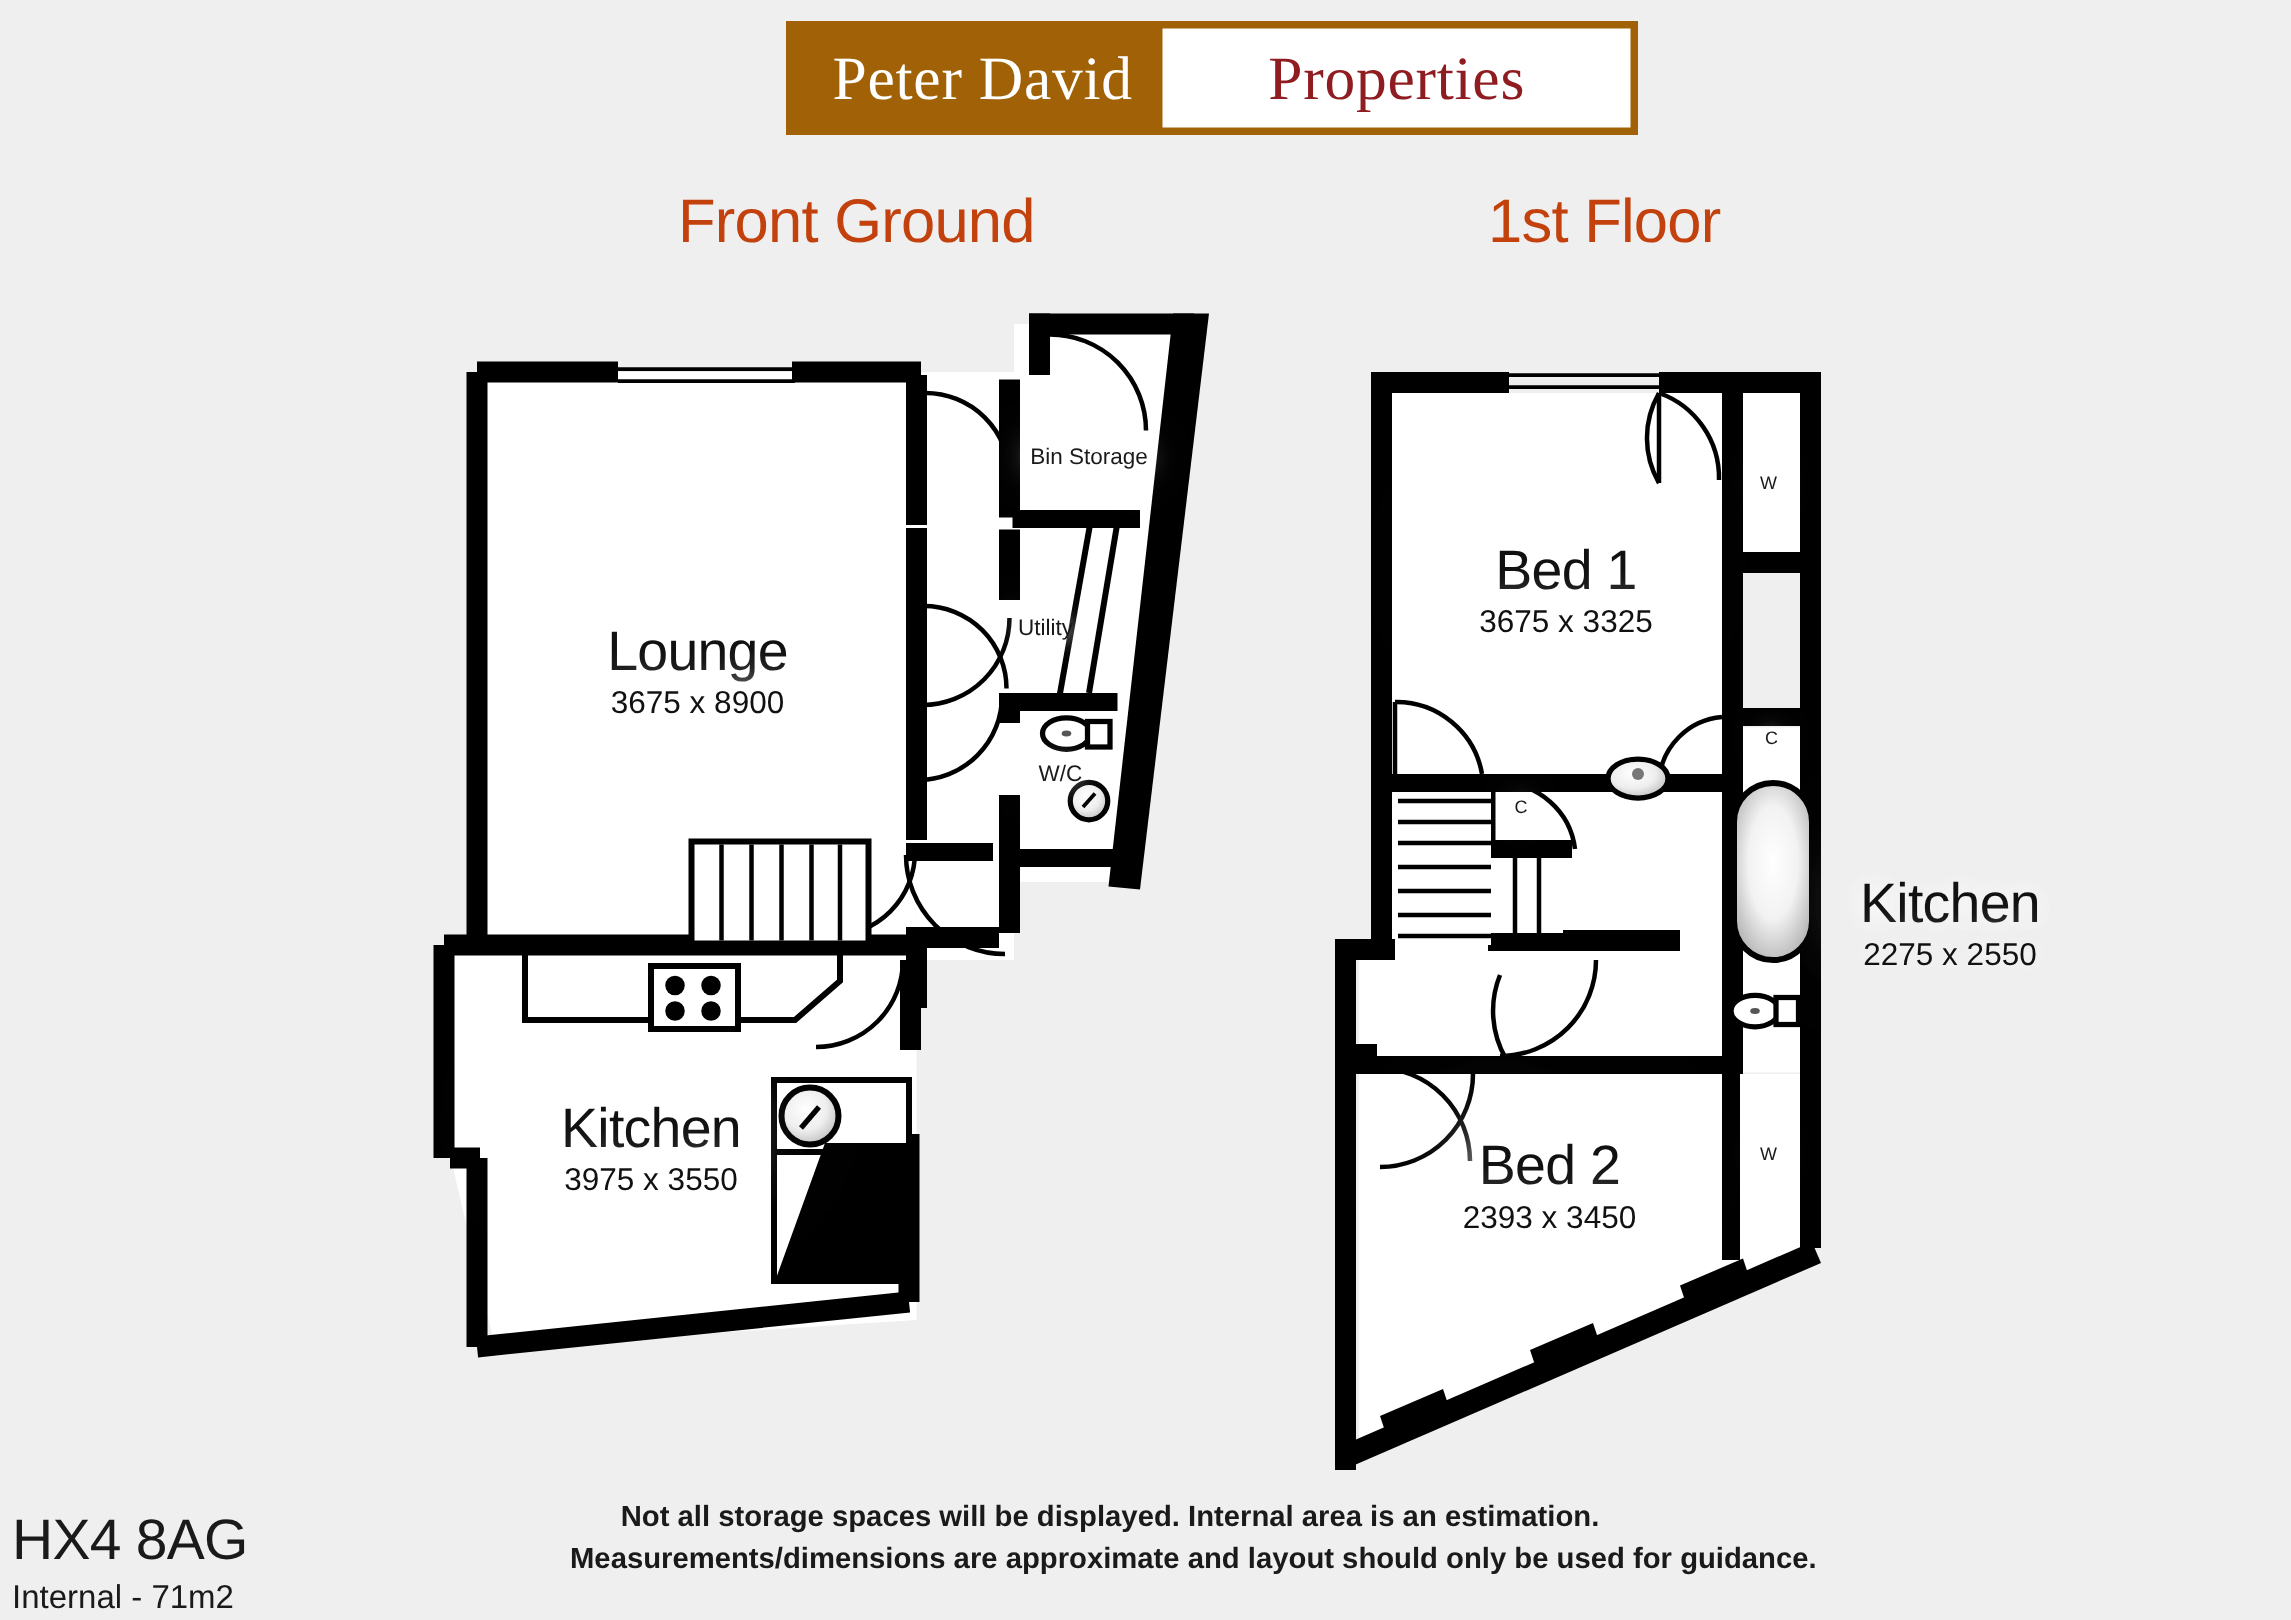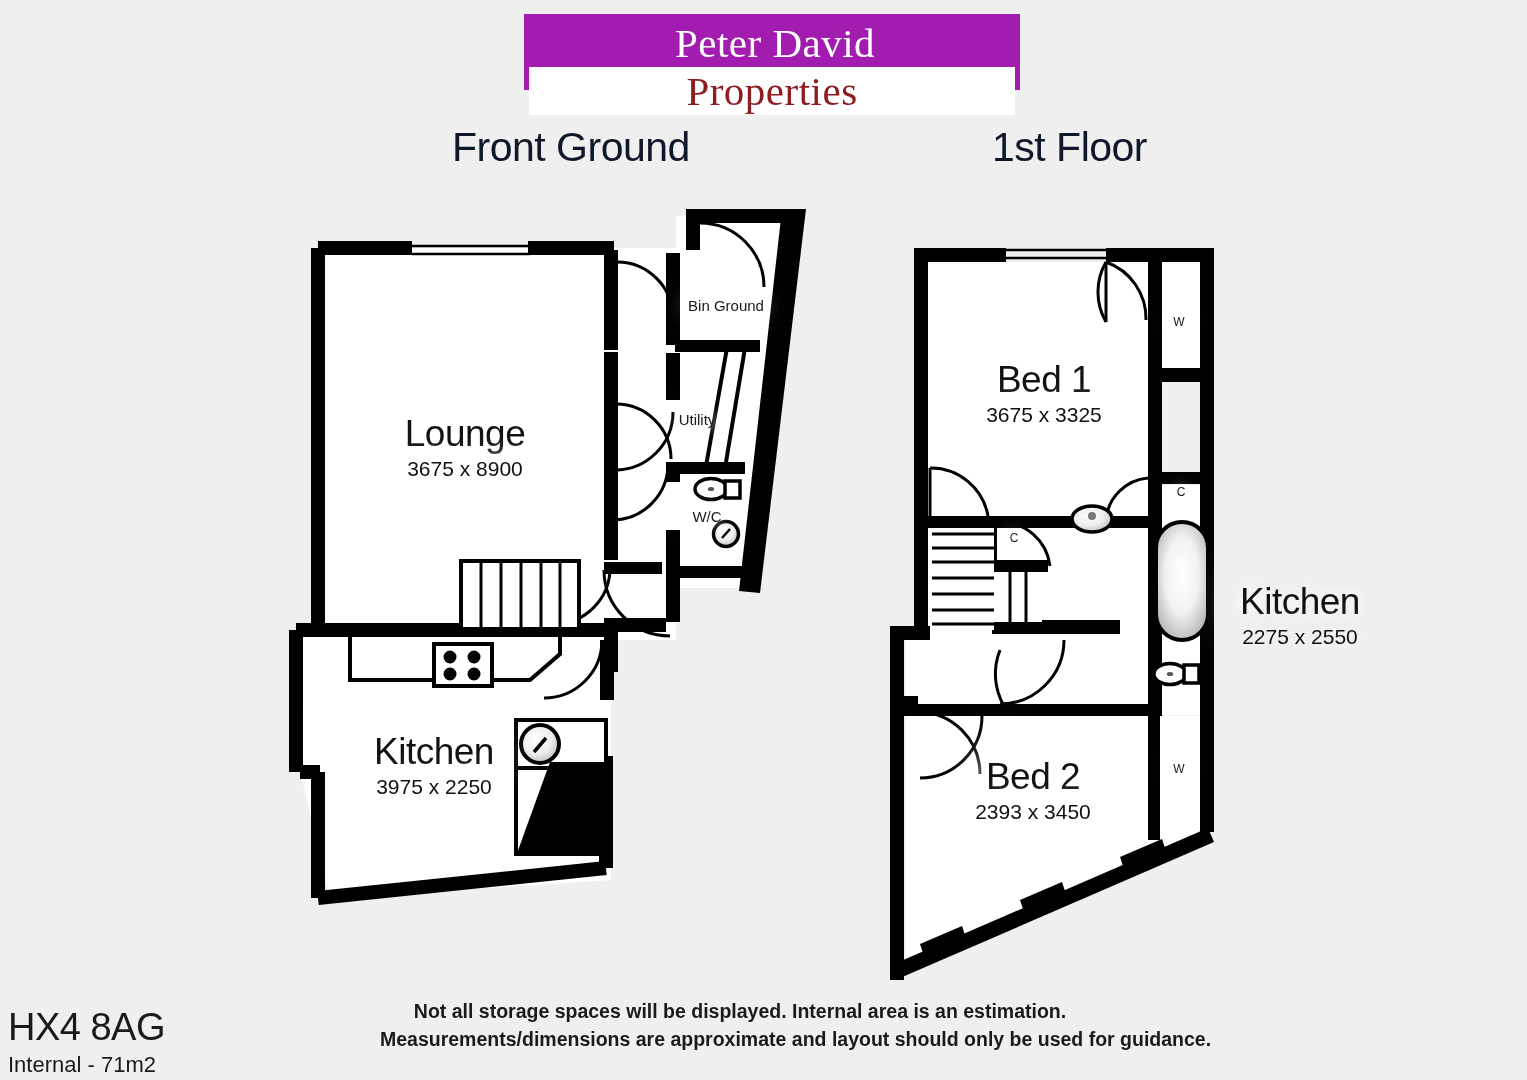--- a/index.html
+++ b/index.html
@@ -20,14 +20,13 @@
     position: absolute;
     left: 524px;
     top: 14px;
-    width: 496px;
+    width: 568px;
     height: 76px;
-    background: #a21caf;
+    background: #a16207;
     box-sizing: border-box;
     padding: 5px;
     display: flex;
     align-items: stretch;
-    flex-direction: column;
   }
   #logo-left {
     flex: 0 0 auto;

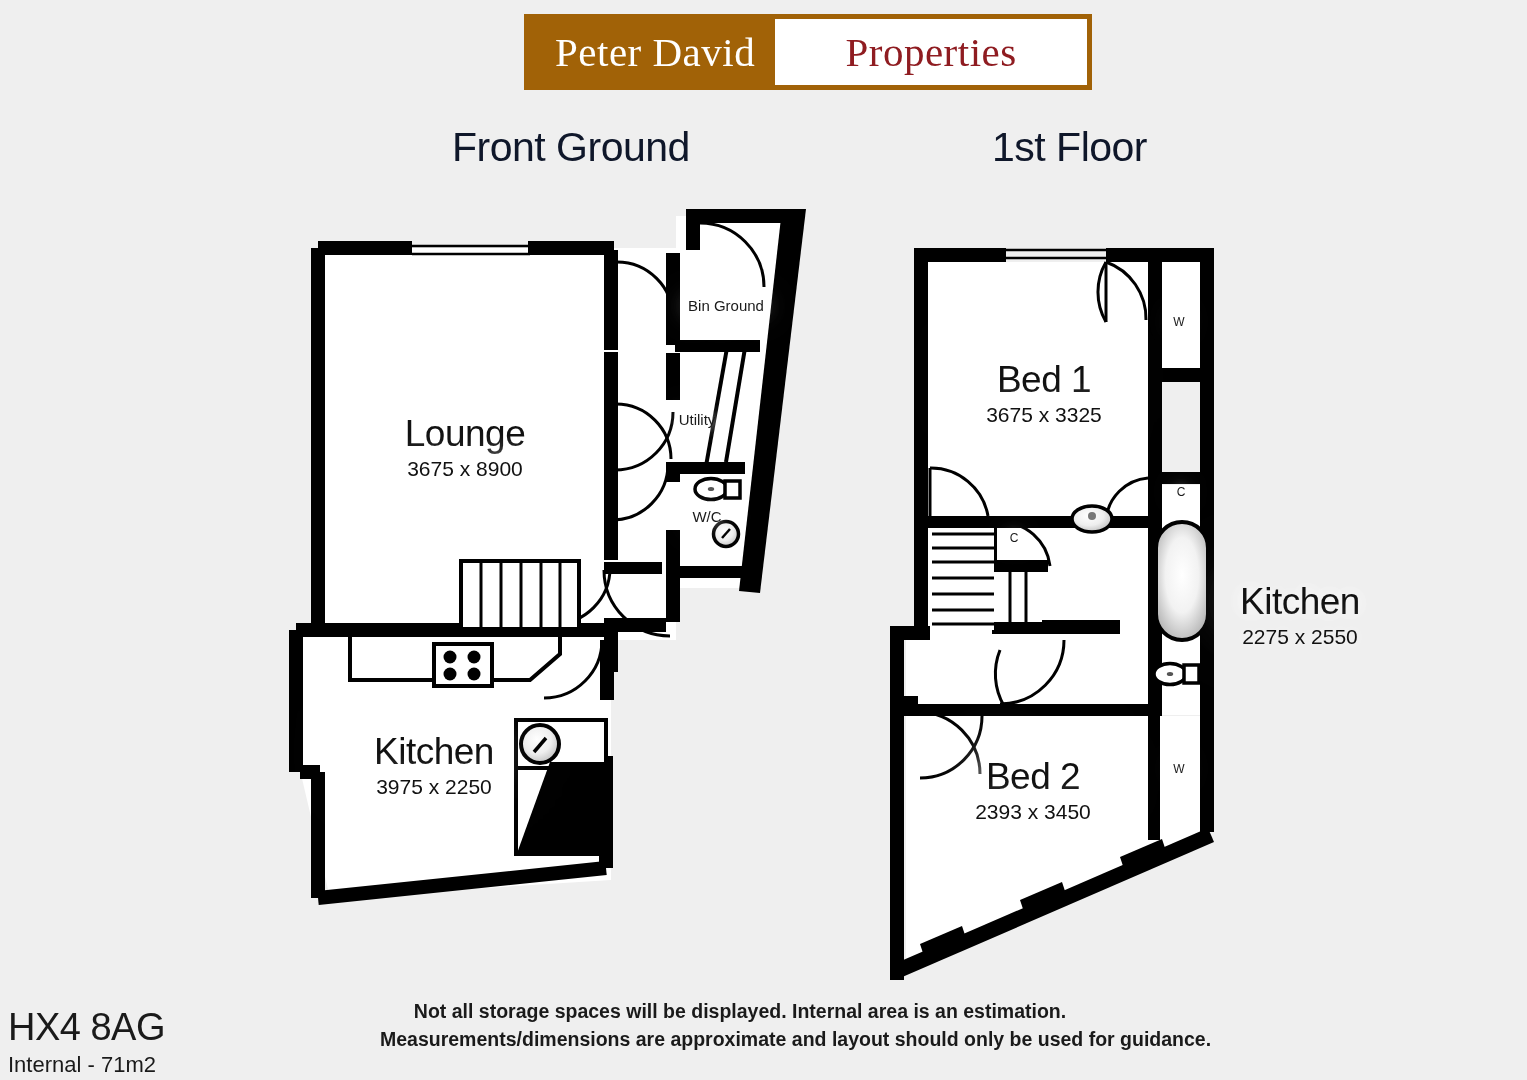--- a/index.html
+++ b/index.html
@@ -58,7 +58,7 @@
     position: absolute;
     font-family: "Liberation Sans", sans-serif;
     font-size: 41px;
-    color: #0f172a;
+    color: #c2410c;
     white-space: nowrap;
     letter-spacing: -0.5px;
   }

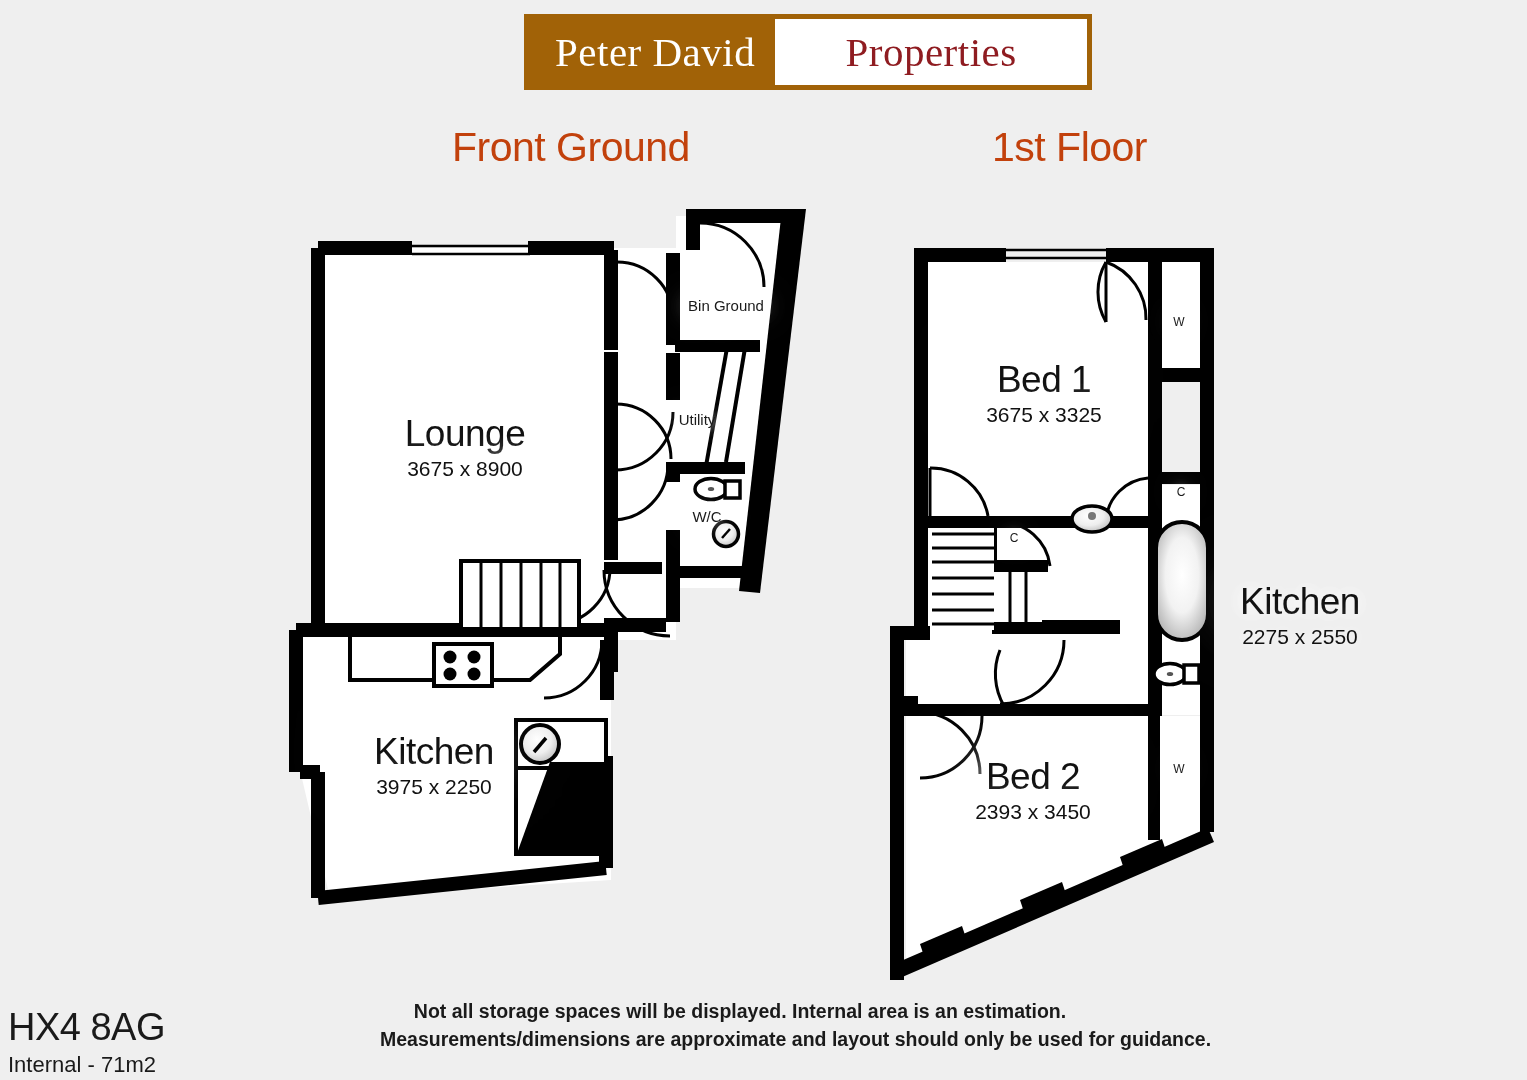--- a/index.html
+++ b/index.html
@@ -469,7 +469,7 @@
   <span class="rdim">2275 x 2550</span>
 </div>
 
-<div class="small-label" style="left:726px; top:305px;">Bin Ground</div>
+<div class="small-label" style="left:726px; top:305px;">Bin Storage</div>
 <div class="small-label" style="left:697px; top:419px;">Utility</div>
 <div class="small-label" style="left:707px; top:516px;">W/C</div>
 

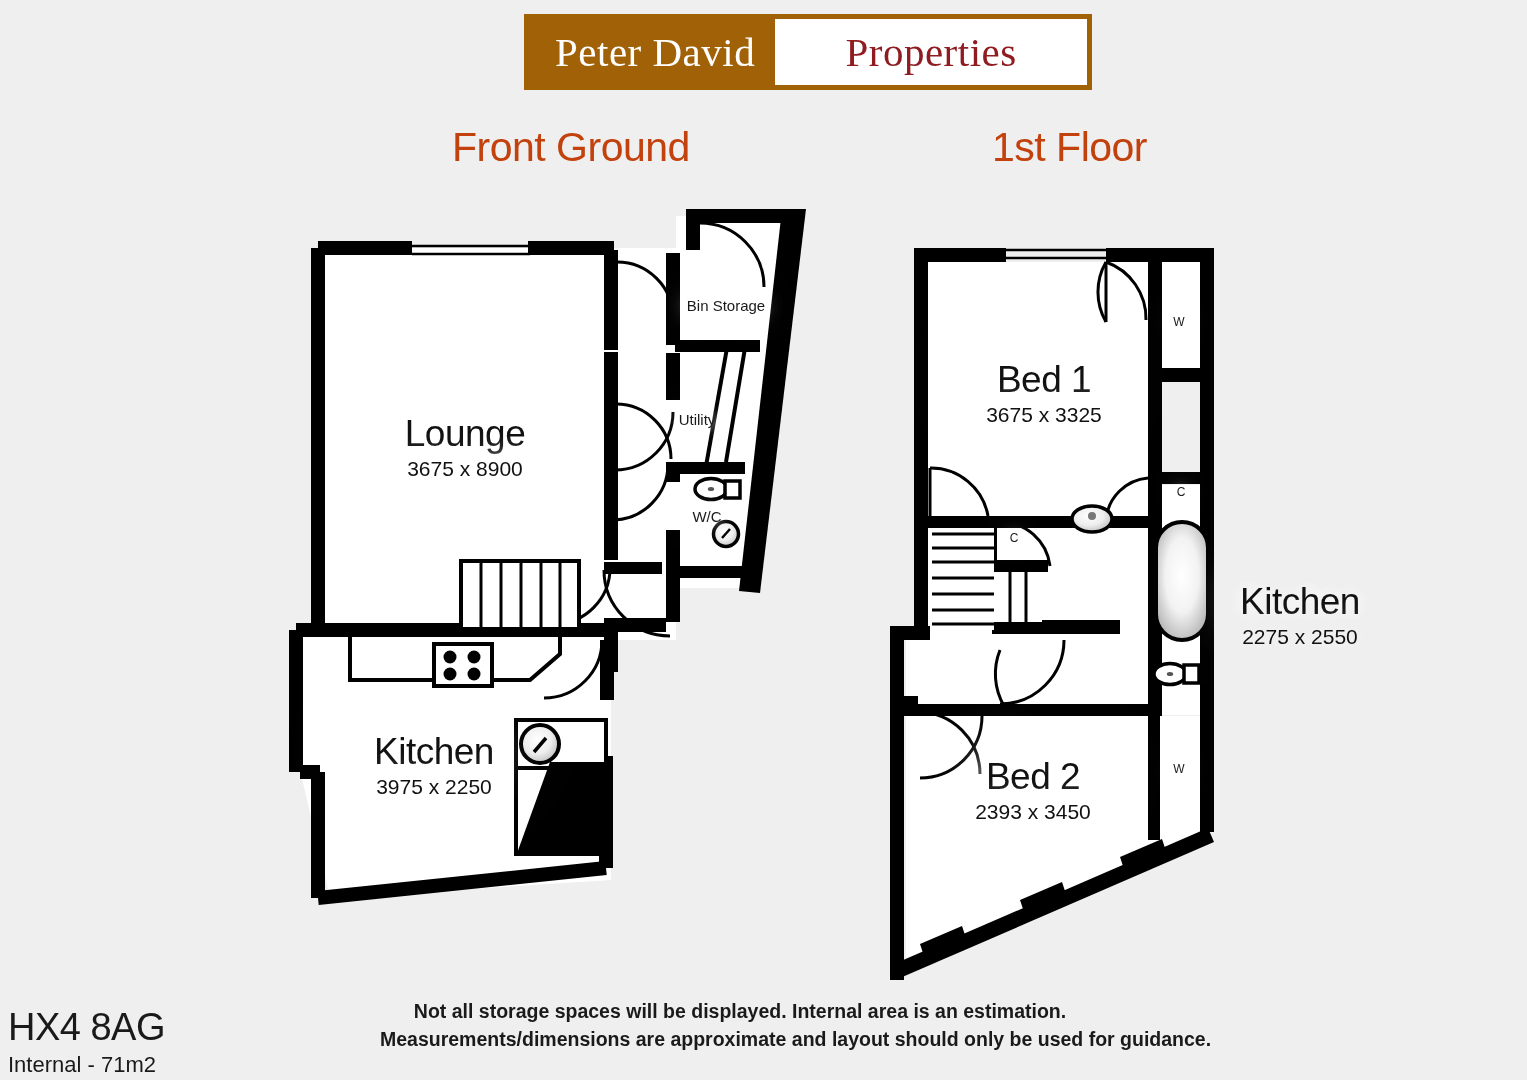--- a/index.html
+++ b/index.html
@@ -451,7 +451,7 @@
 
 <div class="room-label glow" style="left:434px; top:768px;">
   <span class="rname">Kitchen</span>
-  <span class="rdim">3975 x 2250</span>
+  <span class="rdim">3975 x 3550</span>
 </div>
 
 <div class="room-label glow" style="left:1044px; top:396px;">

